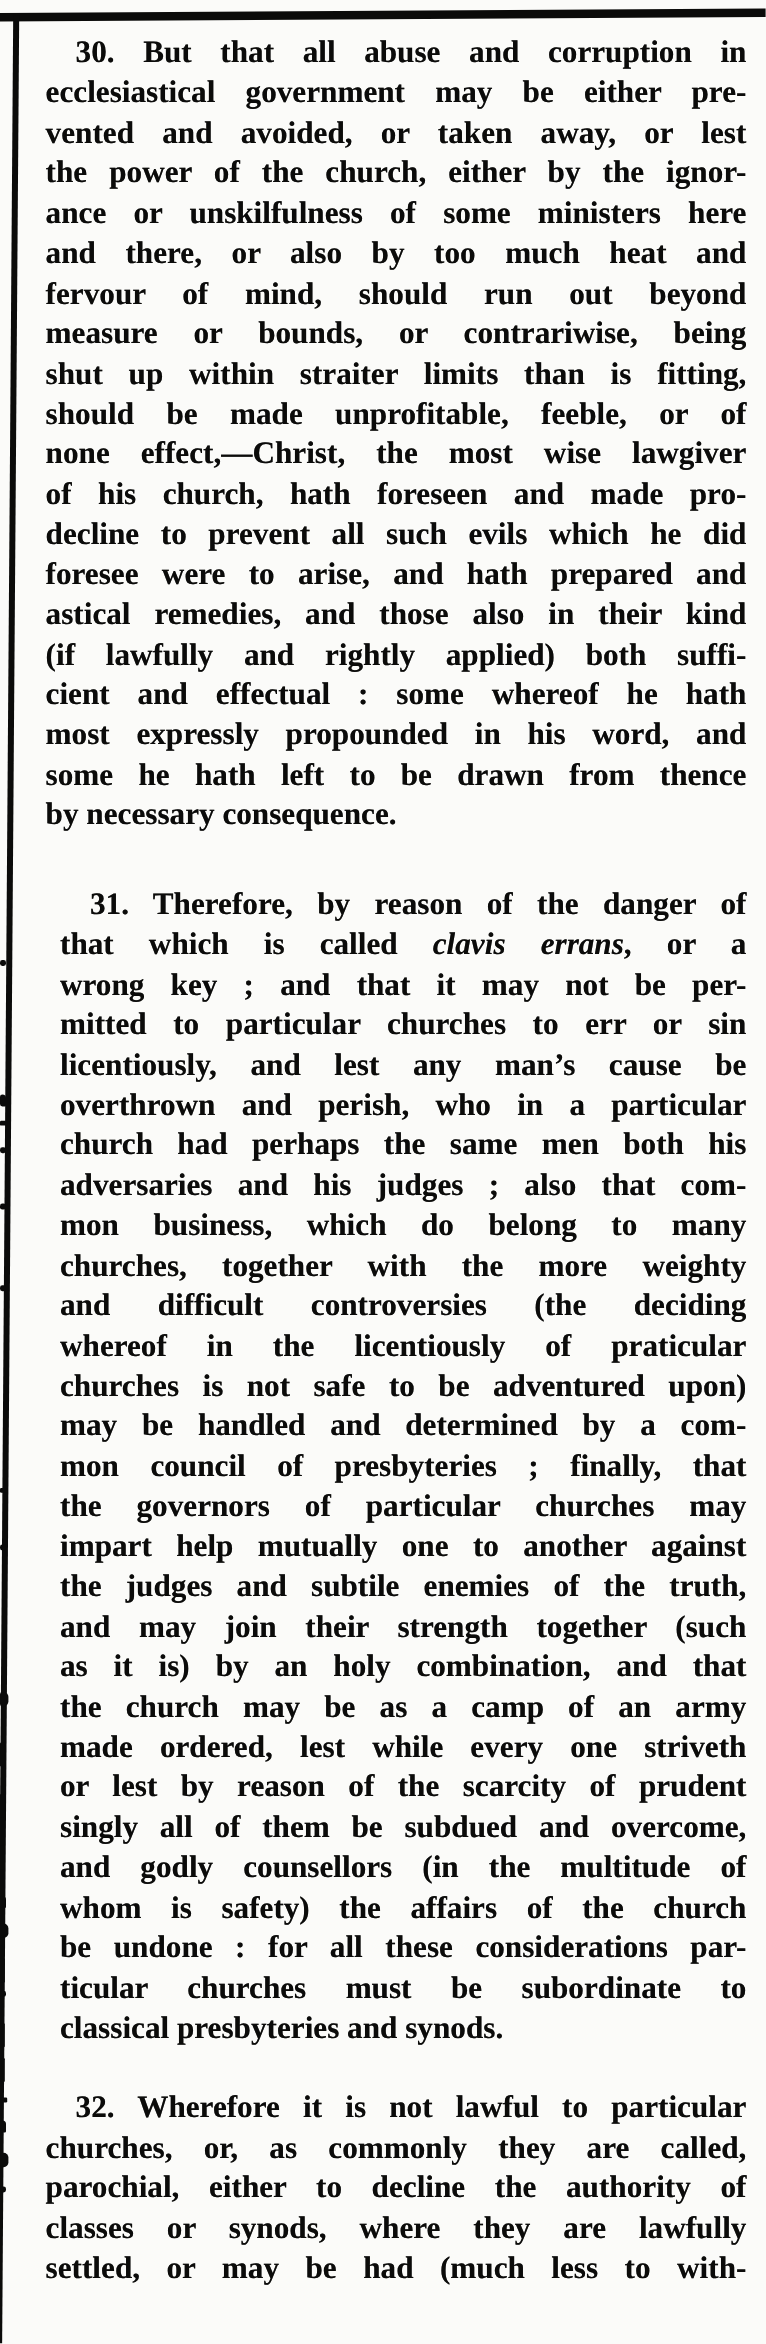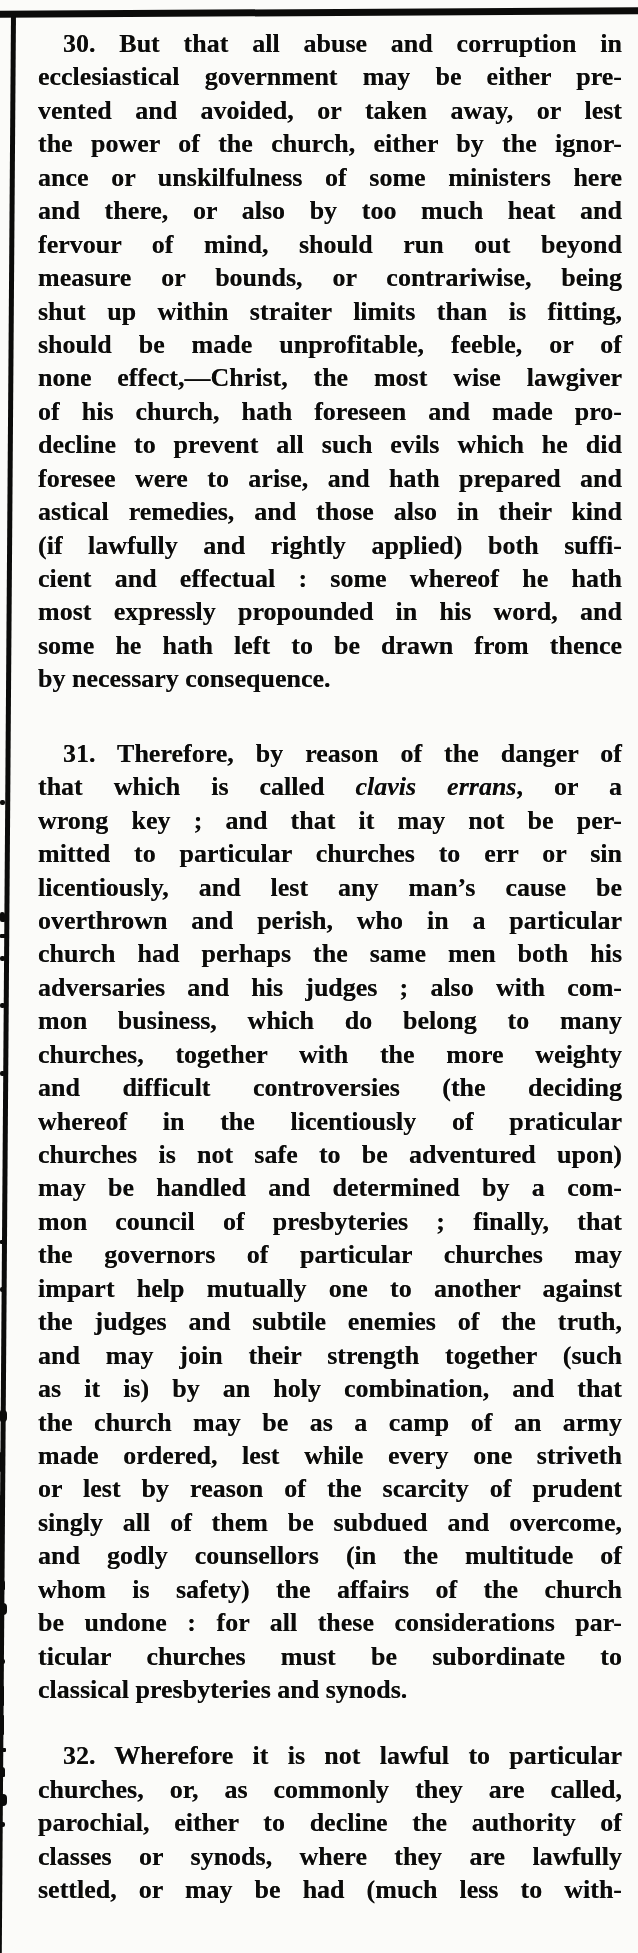--- a/index.html
+++ b/index.html
@@ -50,7 +50,7 @@
     text-shadow: 0 0 0.5px rgba(0,0,0,0.55);
   }
   .paragraph { display: block; }
-  .paragraph[data-name="paragraph-31"] { margin-top: 41px; }
+  .paragraph[data-name="paragraph-31"] { margin-top: 41px; margin-left: 12px; }
   .paragraph[data-name="paragraph-32"] { margin-top: 33px; }
   .line {
     height: 33.45px;

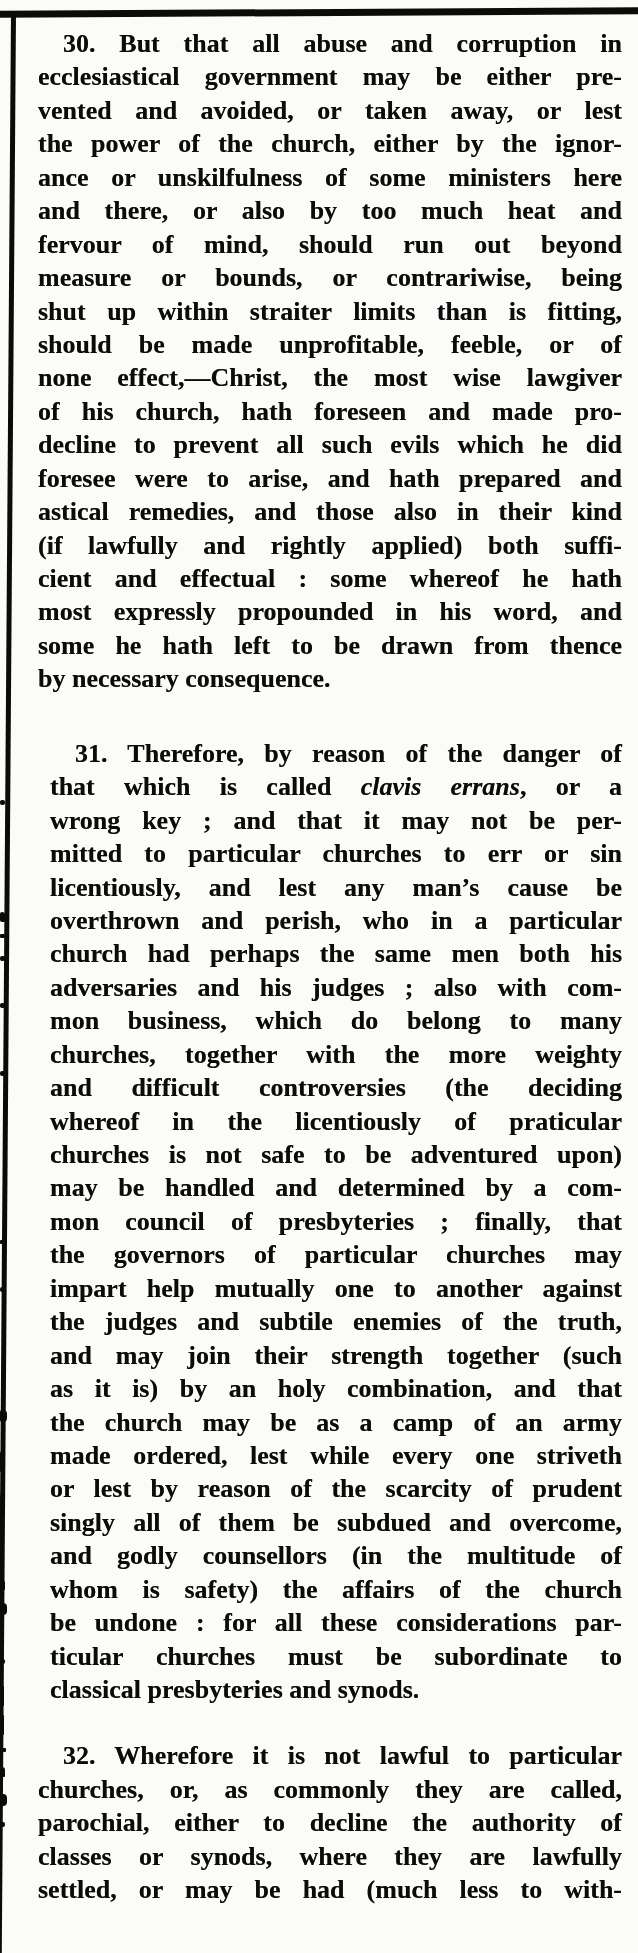--- a/index.html
+++ b/index.html
@@ -134,7 +134,7 @@
         <div class="line" data-name="text-line">licentiously, and lest any man’s cause be</div>
         <div class="line" data-name="text-line">overthrown and perish, who in a particular</div>
         <div class="line" data-name="text-line">church had perhaps the same men both his</div>
-        <div class="line" data-name="text-line">adversaries and his judges ; also with com-</div>
+        <div class="line" data-name="text-line">adversaries and his judges ; also that com-</div>
         <div class="line" data-name="text-line">mon business, which do belong to many</div>
         <div class="line" data-name="text-line">churches, together with the more weighty</div>
         <div class="line" data-name="text-line">and difficult controversies (the deciding</div>

